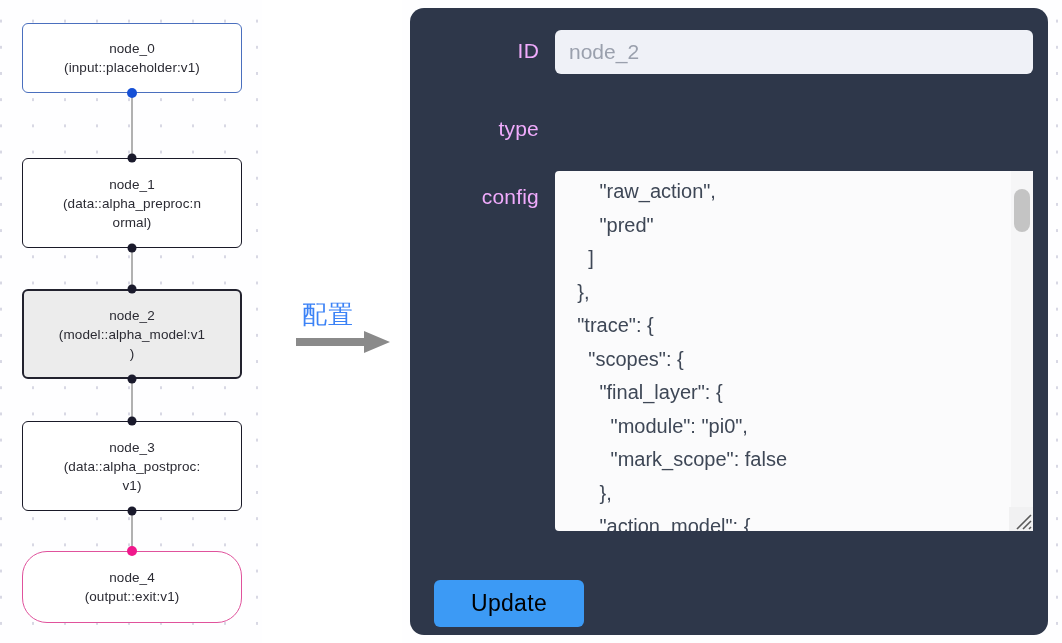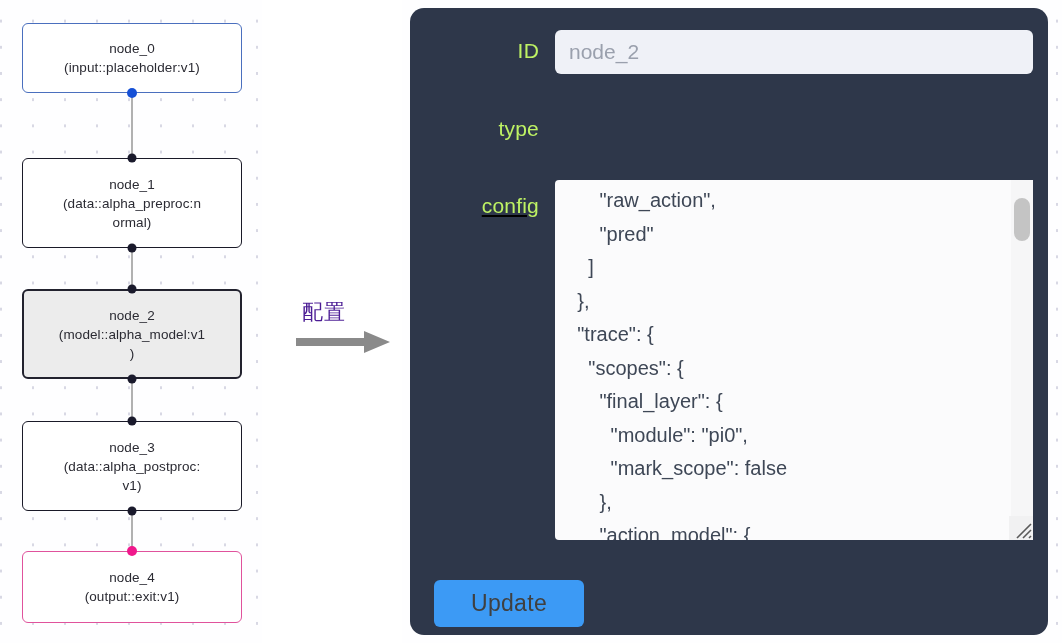--- a/index.html
+++ b/index.html
@@ -112,7 +112,7 @@
     align-items: flex-start;
   }
   .field-label {
-    color: #bef264;
+    color: #f0abfc;
     font-size: 21px;
     text-align: right;
     letter-spacing: 0.2px;

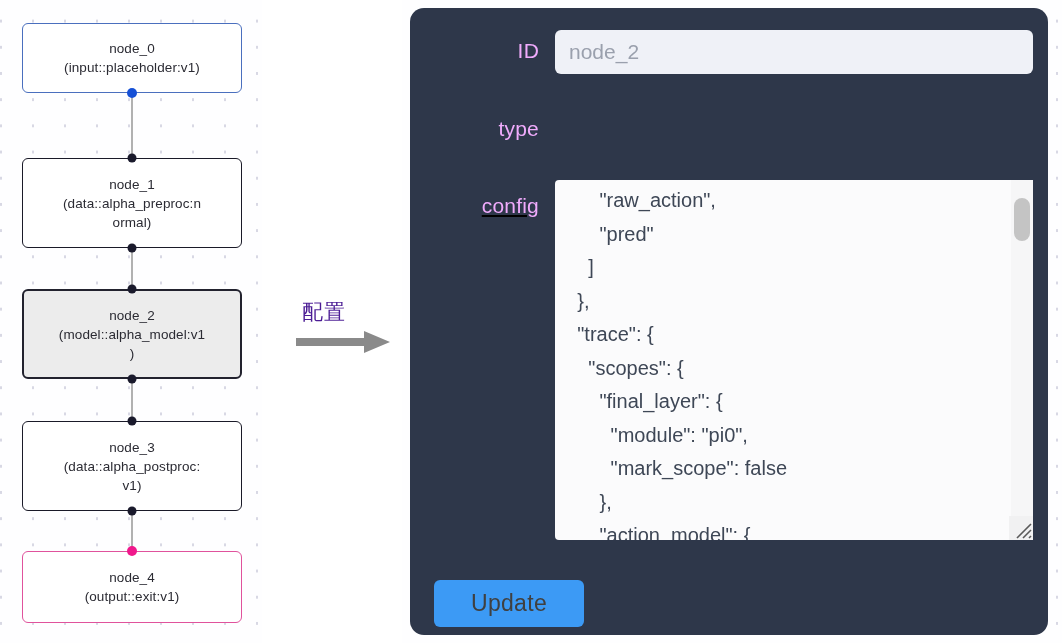--- a/index.html
+++ b/index.html
@@ -137,7 +137,7 @@
   #row-type .field-label { width: 114px; padding-top: 9px; }
   #row-type .field-input { margin-left: 16px; width: 478px; height: 44px; }
 
-  #row-config { left: 15px; top: 172px; width: 608px; text-decoration: underline; }
+  #row-config { left: 15px; top: 163px; width: 608px; }
   #row-config .field-label { width: 114px; padding-top: 14px; }
 
   .config-wrap {

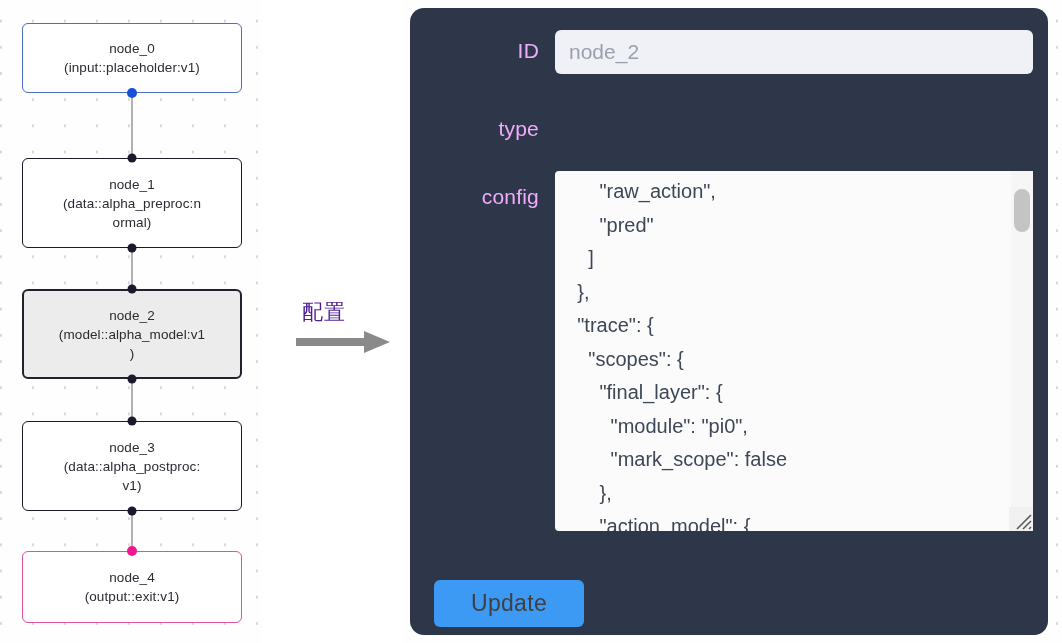--- a/index.html
+++ b/index.html
@@ -90,8 +90,8 @@
   #annot-label {
     position: absolute;
     left: 6px; top: 0px;
-    font-size: 21px;
-    color: #4c1d95;
+    font-size: 25px;
+    color: #3b82f6;
     letter-spacing: 1px;
     font-family: Liberation Sans, sans-serif;
   }

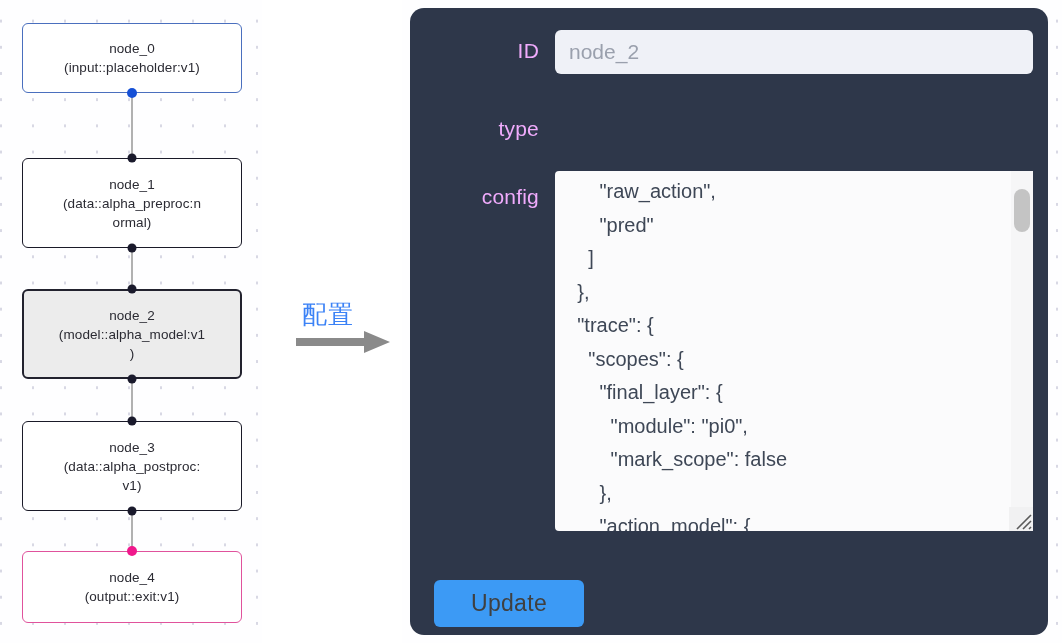--- a/index.html
+++ b/index.html
@@ -235,7 +235,7 @@
 v1)</span>
     </div>
 
-    <div class="node output" style="left:22px; top:551px; width:220px; height:72px;">
+    <div class="node output" style="left:22px; top:551px; width:220px; height:72px;border-radius:25px;">
       <span class="nlabel">node_4
 (output::exit:v1)</span>
     </div>

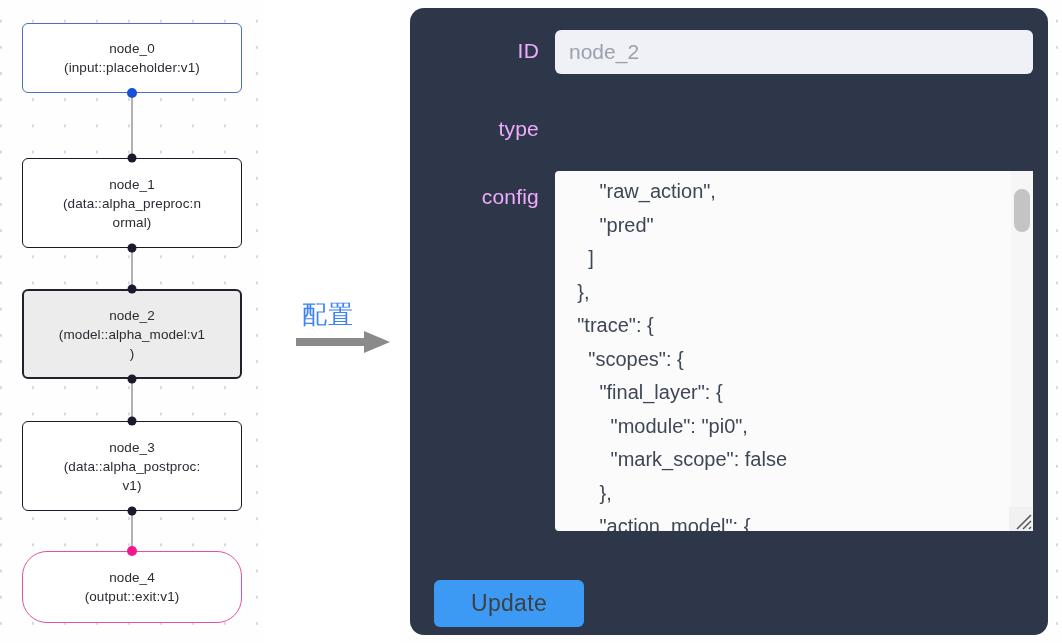--- a/index.html
+++ b/index.html
@@ -190,7 +190,7 @@
     left: 24px; top: 572px;
     width: 150px; height: 47px;
     background: #3c9af5;
-    color: #404040;
+    color: #000000;
     border: none;
     border-radius: 6px;
     font-family: "Liberation Sans", sans-serif;

